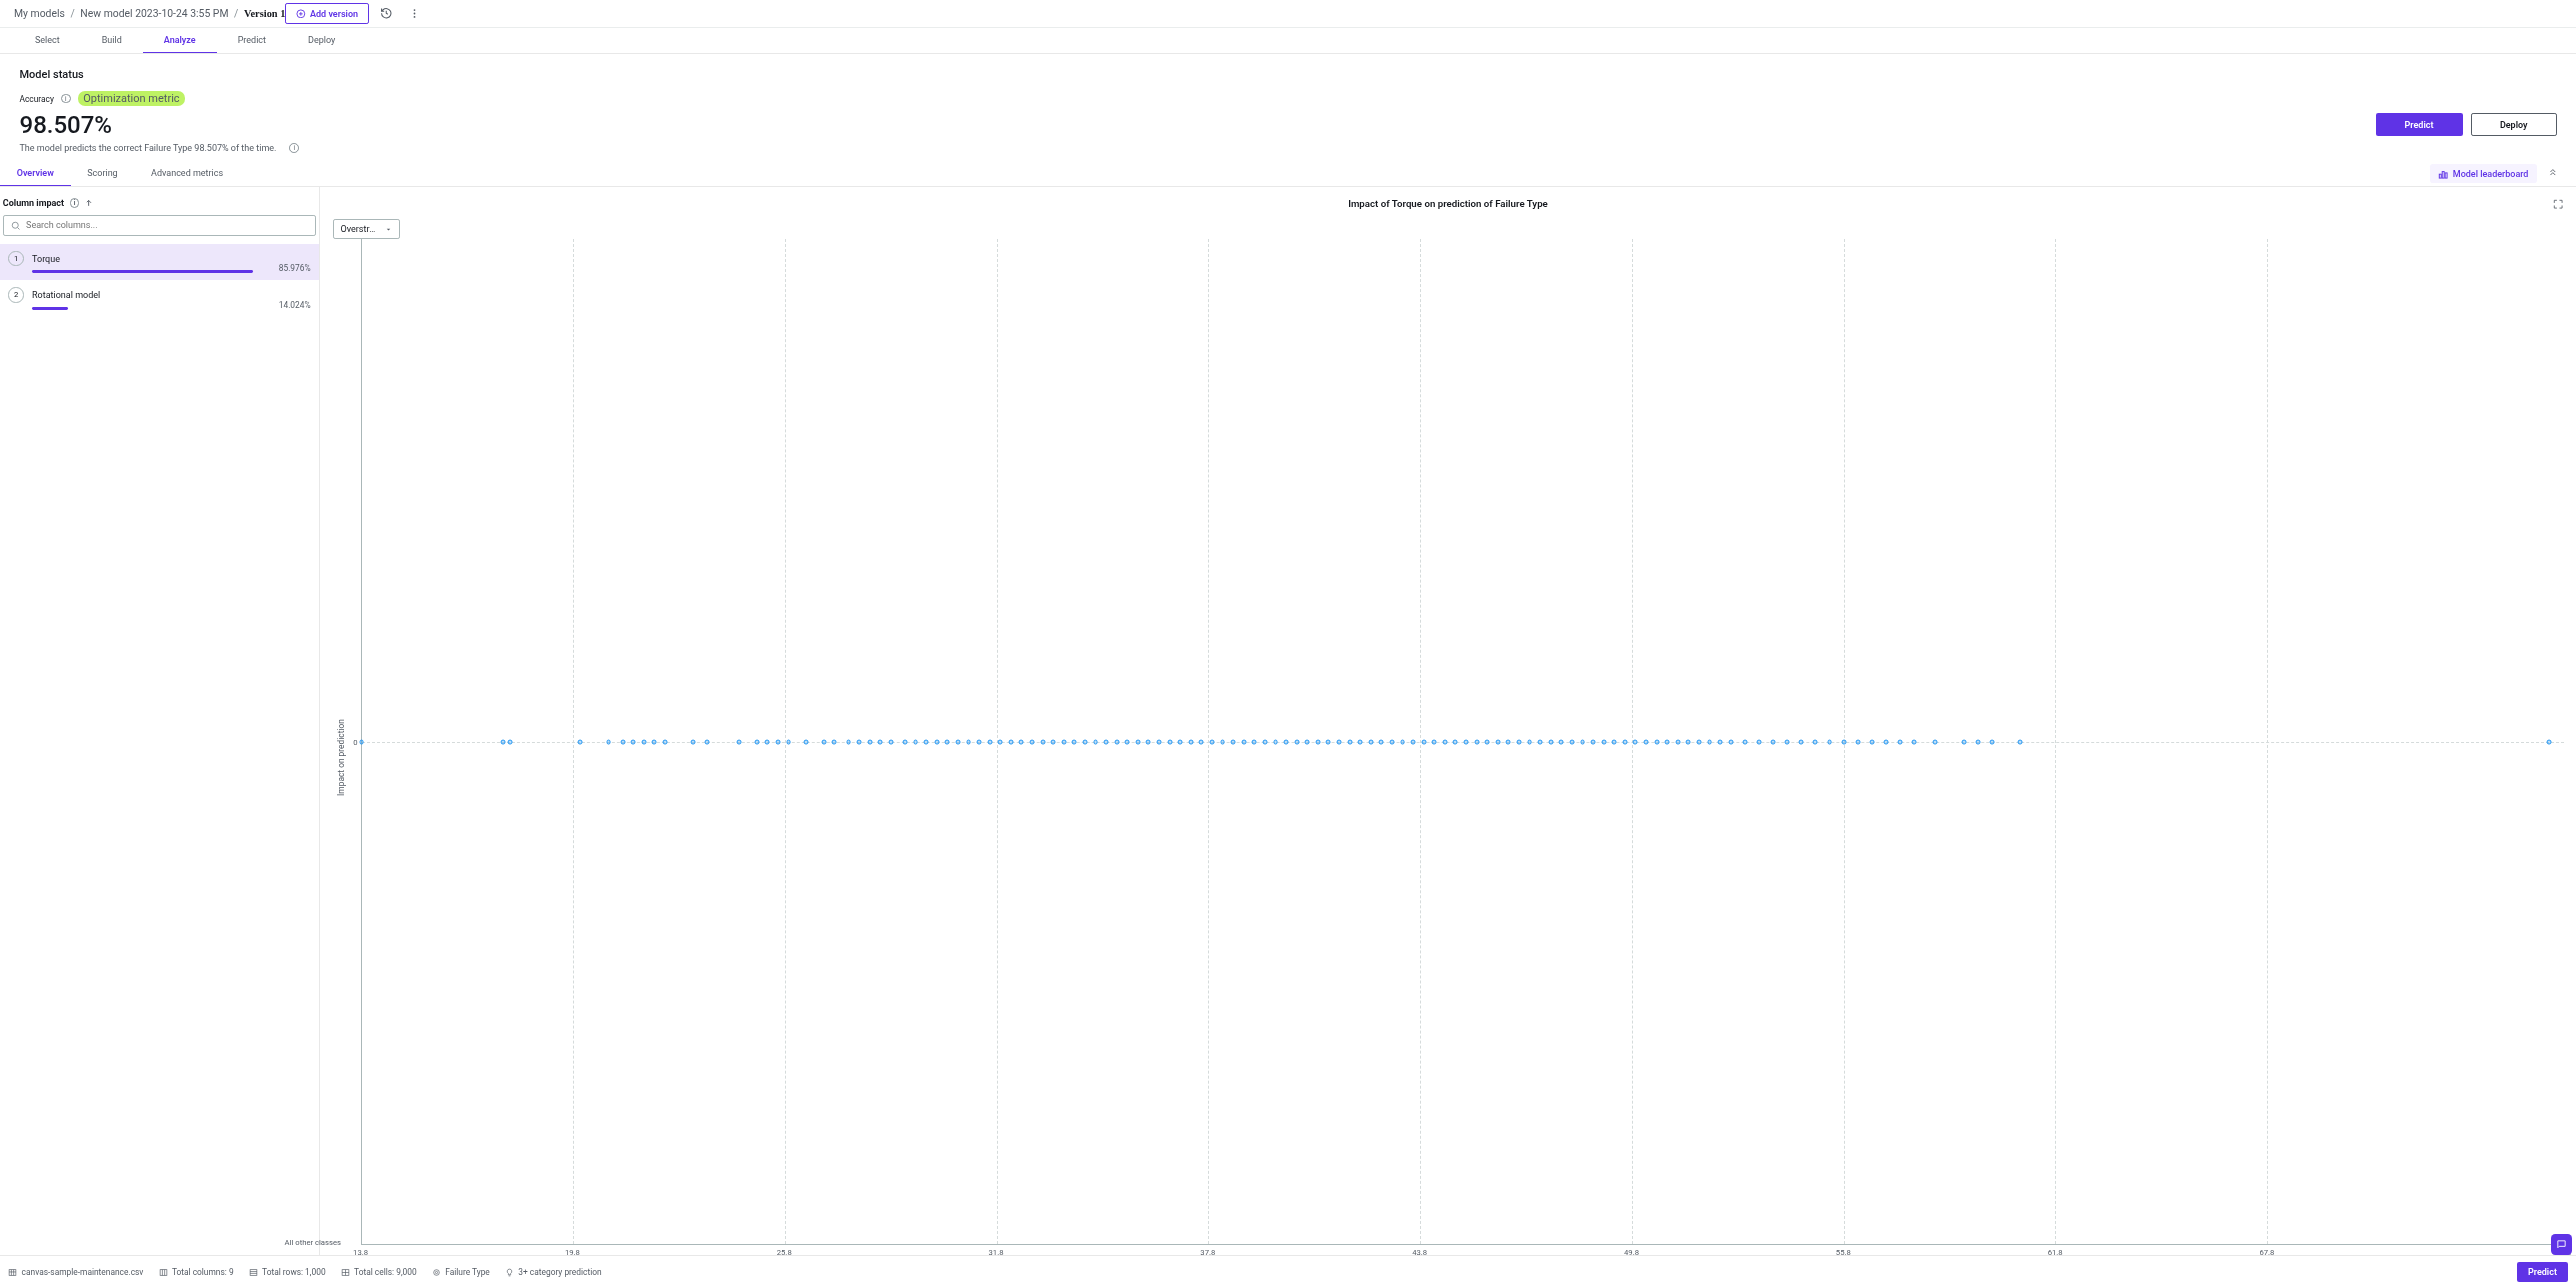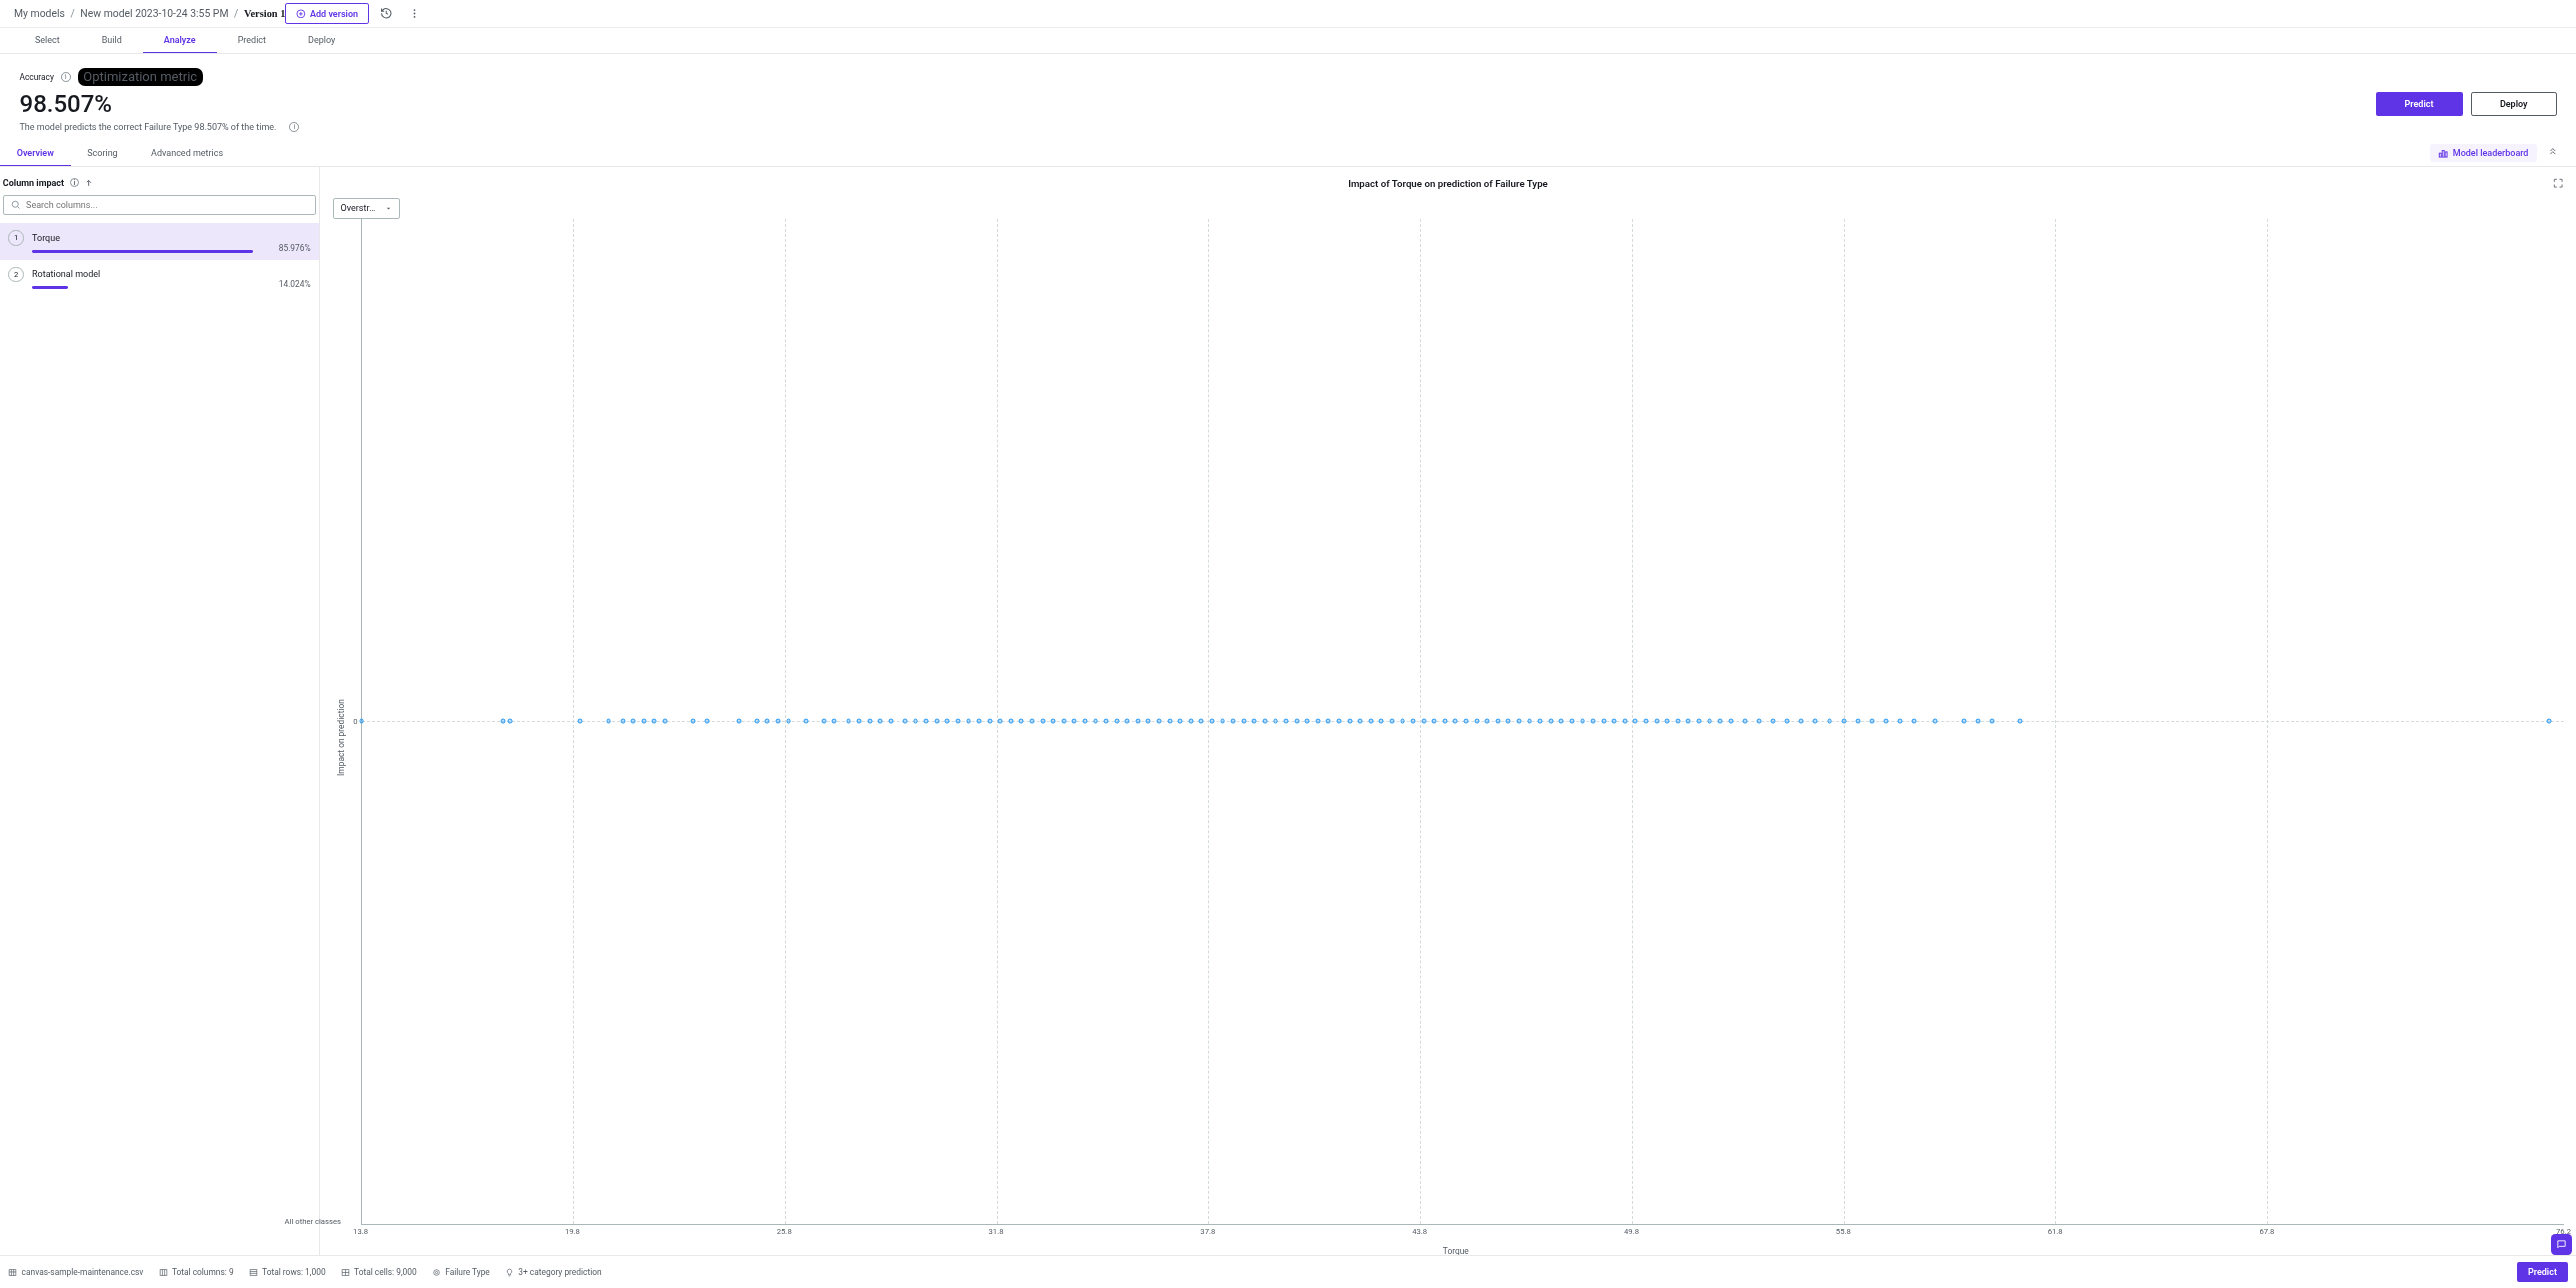--- a/index.html
+++ b/index.html
@@ -117,6 +117,7 @@
 </div>
 
 <div class="status-section">
+  <div class="status-title">Model status</div>
   <div class="metric-row">
     <span class="metric-label">Accuracy</span>
     <span class="info-icon">i</span>

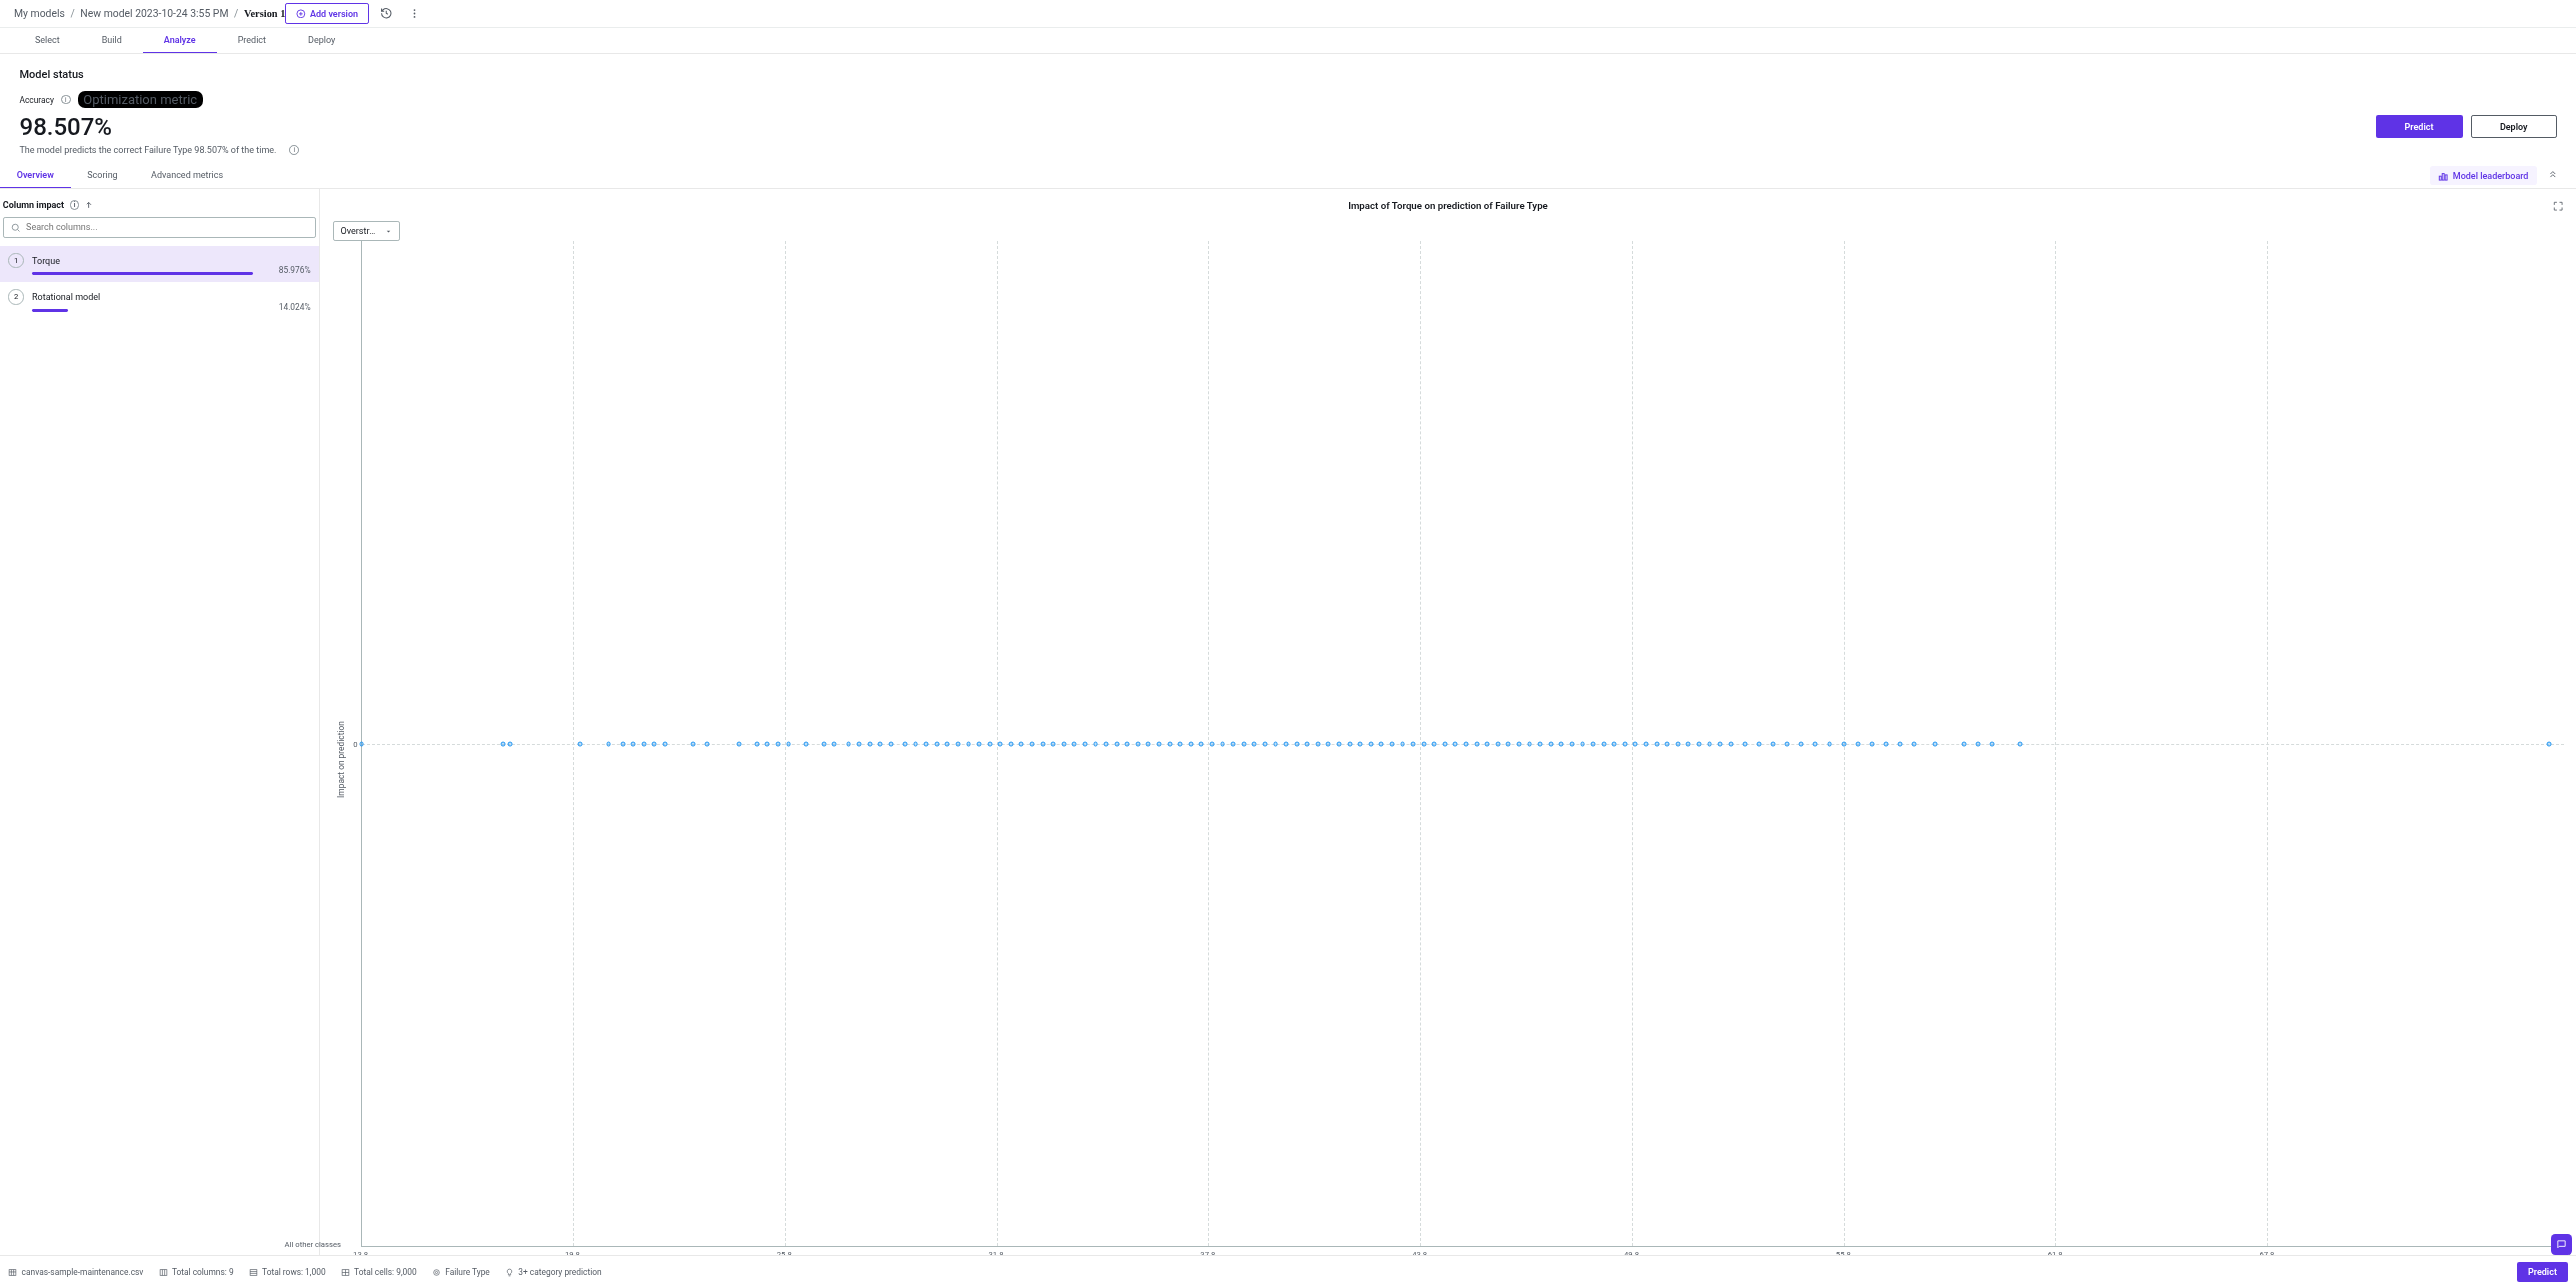--- a/index.html
+++ b/index.html
@@ -22,7 +22,7 @@
 .status-title{font-size:11px;font-weight:500;margin-bottom:9.7px;}
 .metric-row{display:flex;align-items:center;gap:7px;margin-bottom:4.2px;}
 .metric-label{font-size:8.4px;color:#16191f;}
-.badge{background:#000000;color:#545b64;font-size:13px;padding:1.4px 5.6px;border-radius:7px;}
+.badge{background:#bef264;color:#545b64;font-size:11px;padding:1.4px 5.6px;border-radius:7px;}
 .big-metric-row{display:flex;align-items:center;justify-content:space-between;}
 .big-metric{font-size:24px;font-weight:500;}
 .action-buttons{display:flex;gap:8.4px;}

